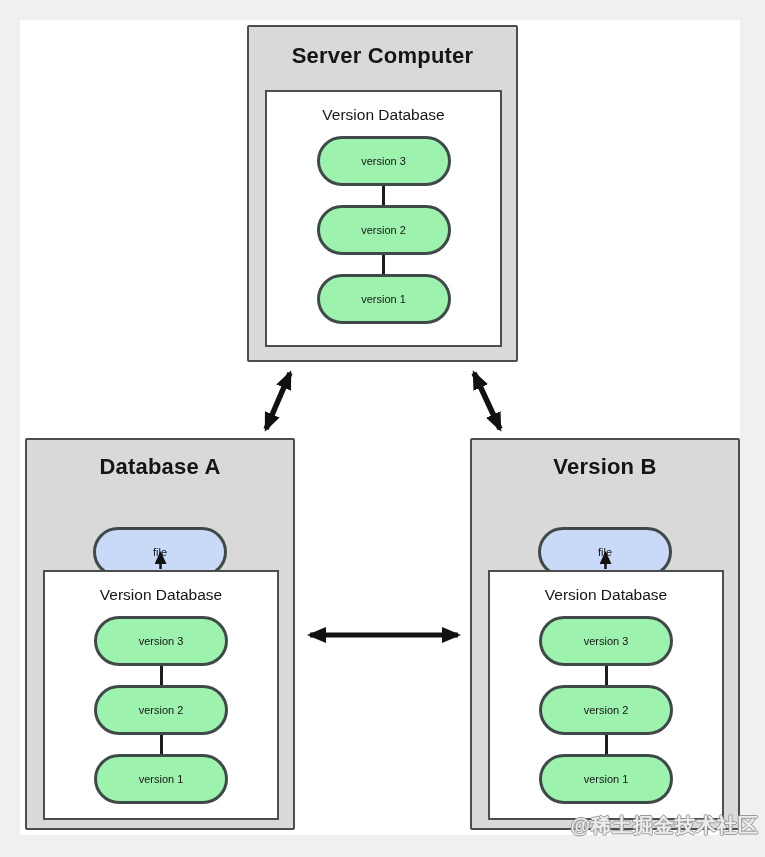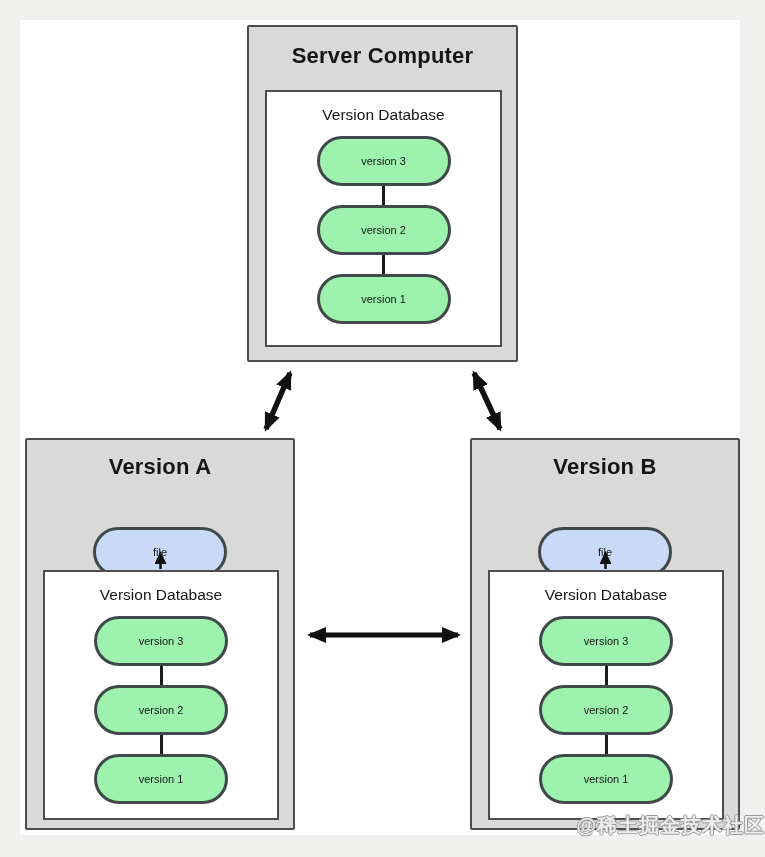--- a/index.html
+++ b/index.html
@@ -84,7 +84,7 @@
 </div>
 
 <div class="machine" id="computer-a-box">
-  <div class="machine-title">Version A</div>
+  <div class="machine-title">Database A</div>
   <div class="pill file">file</div>
   <div class="db-box">
     <div class="db-label">Version Database</div>

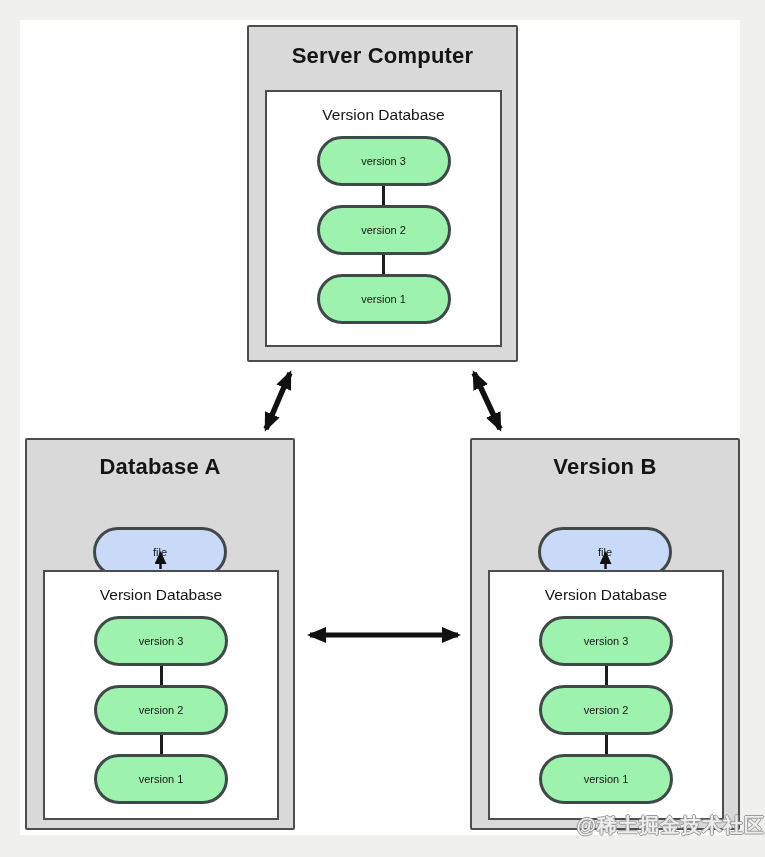--- a/index.html
+++ b/index.html
@@ -59,7 +59,7 @@
   .arrow{stroke:var(--arrow,#111);fill:none;}
   .arrow-head{fill:var(--arrow,#111);}
   .watermark{
-    position:absolute;top:812px;right:0;
+    position:absolute;top:812px;right:6px;
     font-size:20px;font-weight:bold;letter-spacing:1px;
     color:#ededed;
     text-shadow:1px 0 0 #9a9a9a,-1px 0 0 #9a9a9a,0 1px 0 #9a9a9a,0 -1px 0 #9a9a9a;

